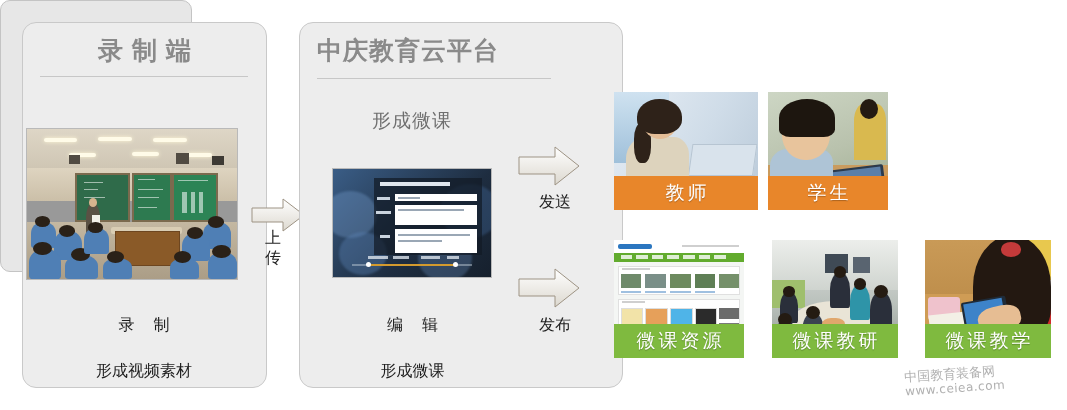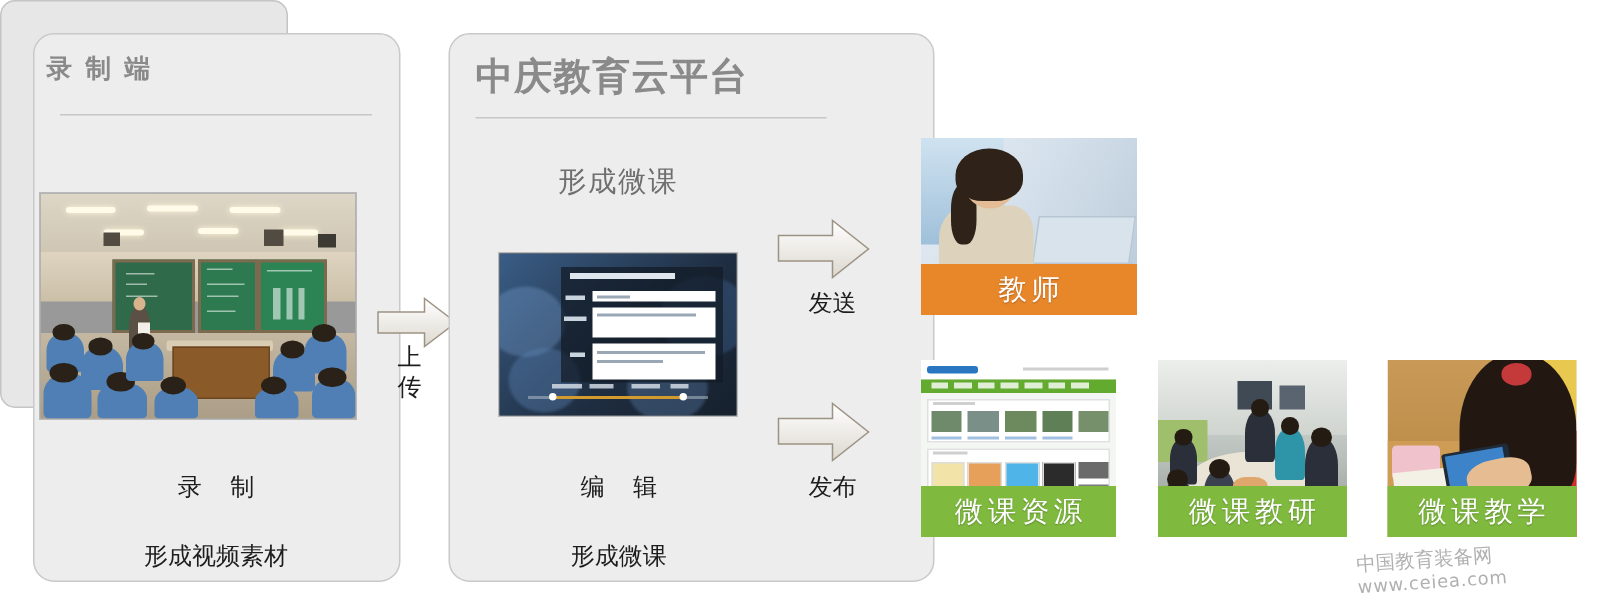--- a/index.html
+++ b/index.html
@@ -34,7 +34,7 @@
 
   
   #rec-panel{left:22px;top:22px;width:245px;height:366px;}
-  #rec-title{left:22px;top:34px;width:245px;text-align:left;font-size:17px;letter-spacing:9px;text-indent:9px;}
+  #rec-title{left:22px;top:34px;width:245px;text-align:center;font-size:25px;letter-spacing:9px;text-indent:9px;}
   #rec-rule{left:40px;top:76px;width:208px;}
 
   

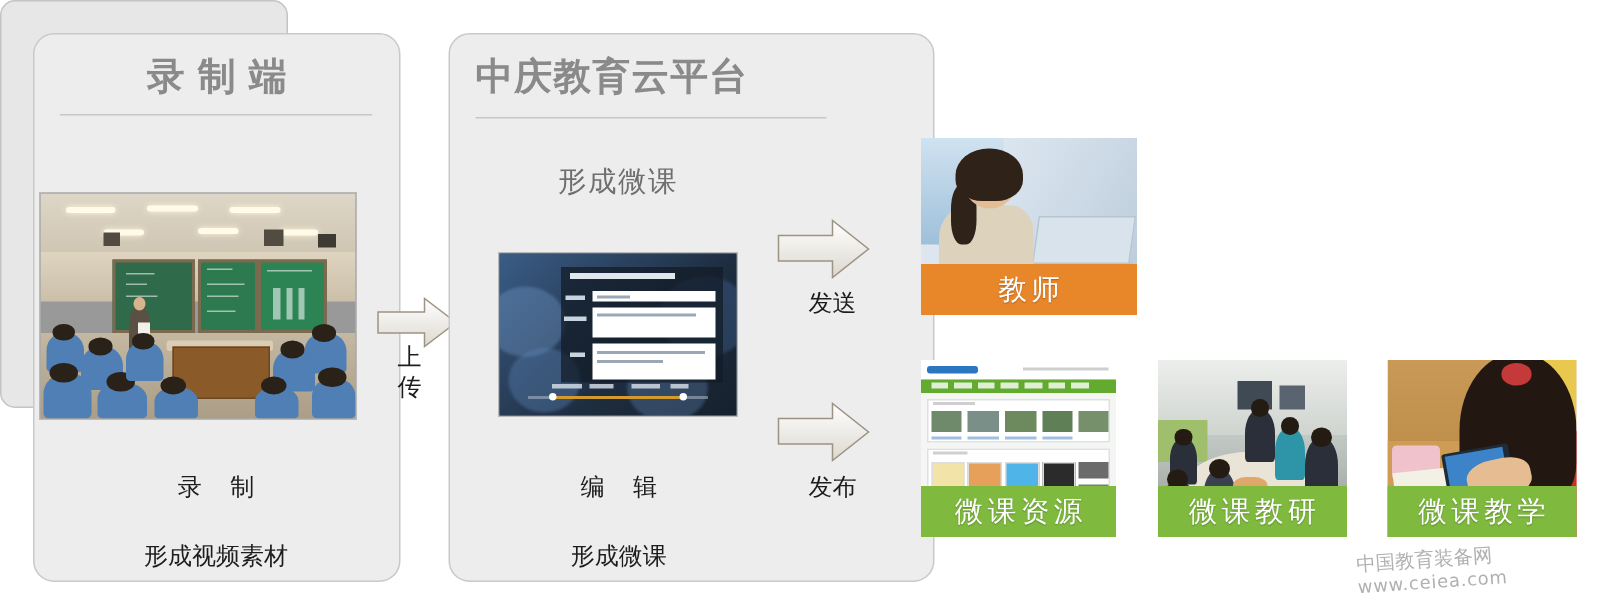--- a/index.html
+++ b/index.html
@@ -346,6 +346,20 @@
     <div class="card-band band-orange band-h">教师</div>
   </div>
 
+  <div class="card" id="card-student">
+    <div class="card-img">
+      <div class="s-bg"></div>
+        <div class="s-desk"></div>
+      <div class="s-far"></div>
+        <div class="s-far-h"></div>
+      <div class="s-tab"></div>
+        <div class="s-tab-s"></div>
+      <div class="s-body"></div>
+        <div class="s-head"></div>
+        <div class="s-hair"></div>
+    </div>
+    <div class="card-band band-orange band-h">学生</div>
+  </div>
 
   <div class="card" id="card-res">
     <div class="card-img">

